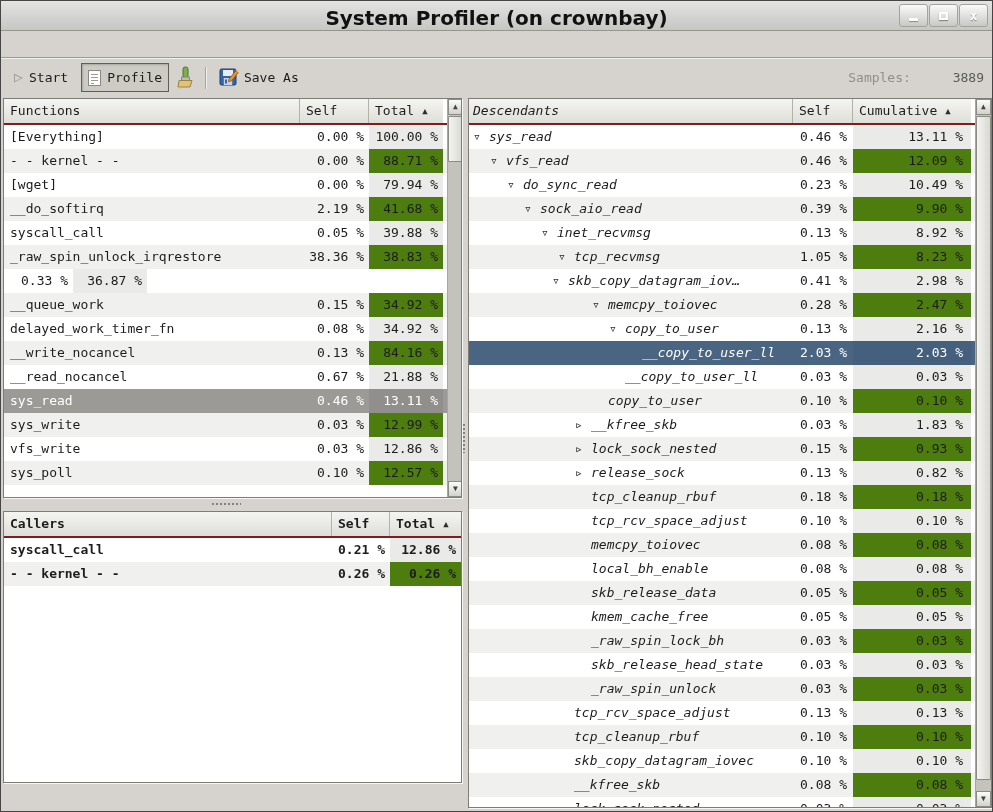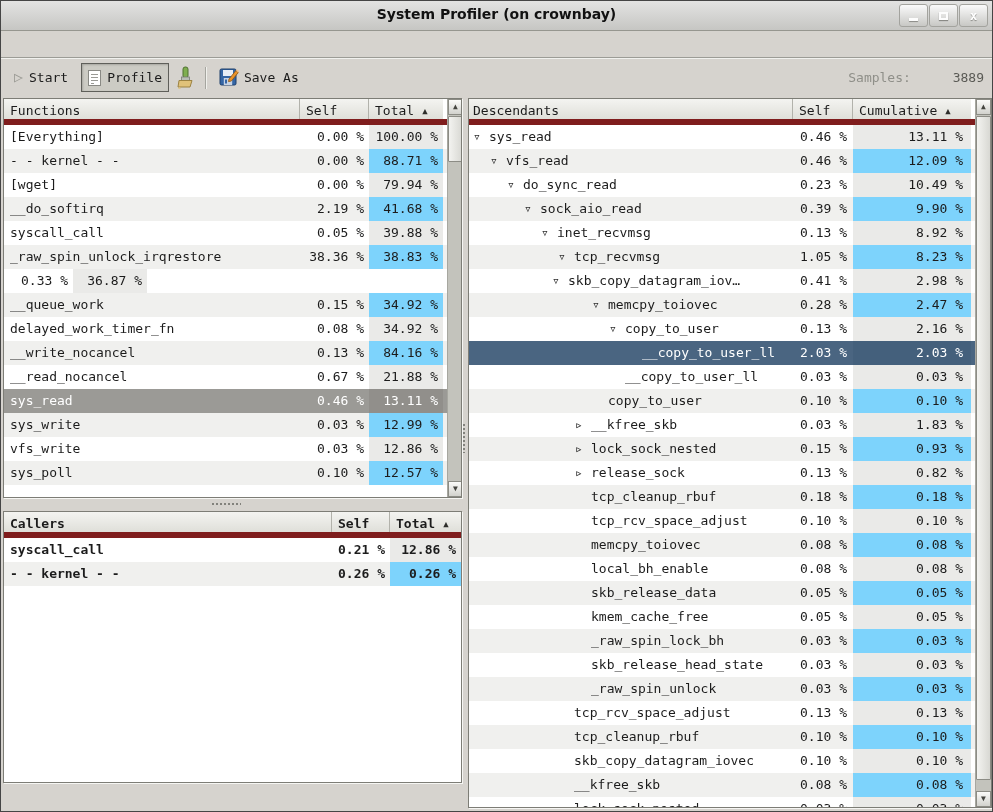--- a/index.html
+++ b/index.html
@@ -13,7 +13,7 @@
   #titlebar{position:absolute;left:0;top:0;width:100%;height:30px;
     background:linear-gradient(#e3e3e2,#c6c6c3);border-bottom:1px solid #96968f;}
   #title{position:absolute;left:0;right:0;top:5px;text-align:center;
-    font-family:"DejaVu Sans","Liberation Sans",sans-serif;font-weight:bold;font-size:14px;color:#111;}
+    font-family:"DejaVu Sans","Liberation Sans",sans-serif;font-weight:bold;font-size:20px;color:#111;}
   .winbtns{position:absolute;right:4px;top:3px;display:flex;}
   .winbtn{width:29px;height:23px;margin-left:1px;border:1px solid #a3a39e;border-radius:3px;
     background:linear-gradient(#fafafa,#c8c8c5);display:flex;align-items:center;justify-content:center;}

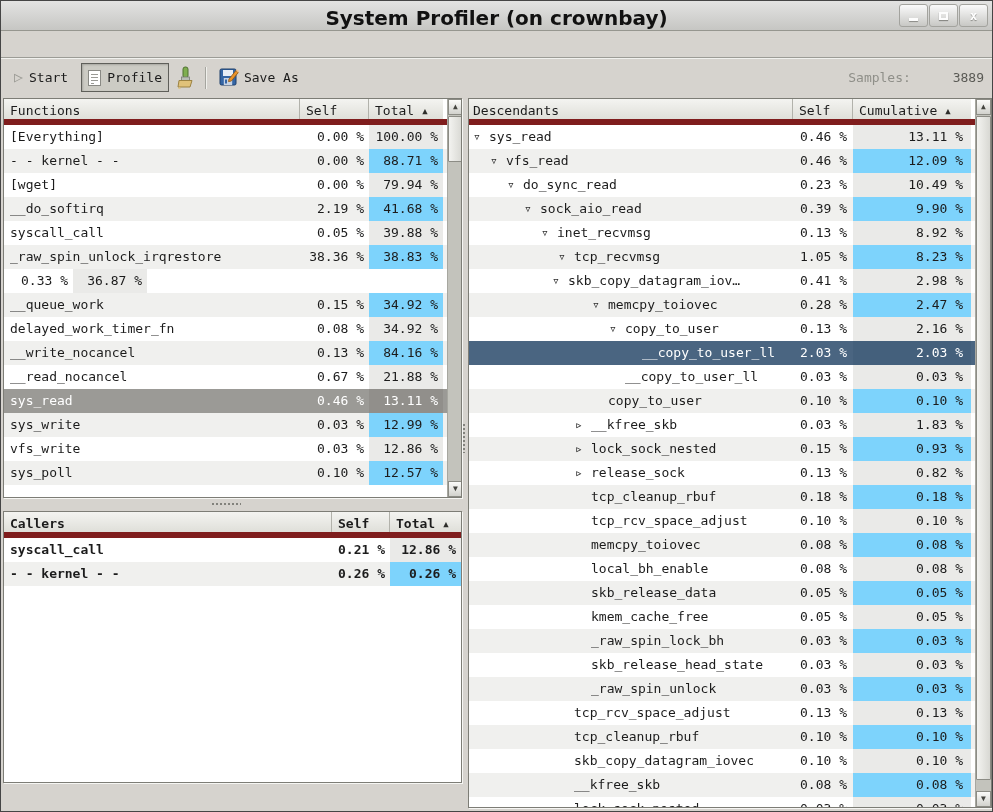--- a/index.html
+++ b/index.html
@@ -43,7 +43,7 @@
   #functions-panel{left:2px;top:97px;width:459px;height:400px;}
   #callers-panel{left:2px;top:510px;width:459px;height:272px;font-weight:bold;}
   #descendants-panel{left:467px;top:97px;width:524px;height:710px;}
-  .hdr-row{display:flex;height:26px;border-bottom:6px solid #7f1d1d;}
+  .hdr-row{display:flex;height:26px;border-bottom:2px solid #7f1d1d;}
   .hdr-cell{background:linear-gradient(#f4f4f1,#dfdfd9);border-right:1px solid #b2b2ab;
     padding:4px 5px 0 6px;white-space:nowrap;overflow:hidden;}
   .hdr-cell:last-child{border-right:none;}

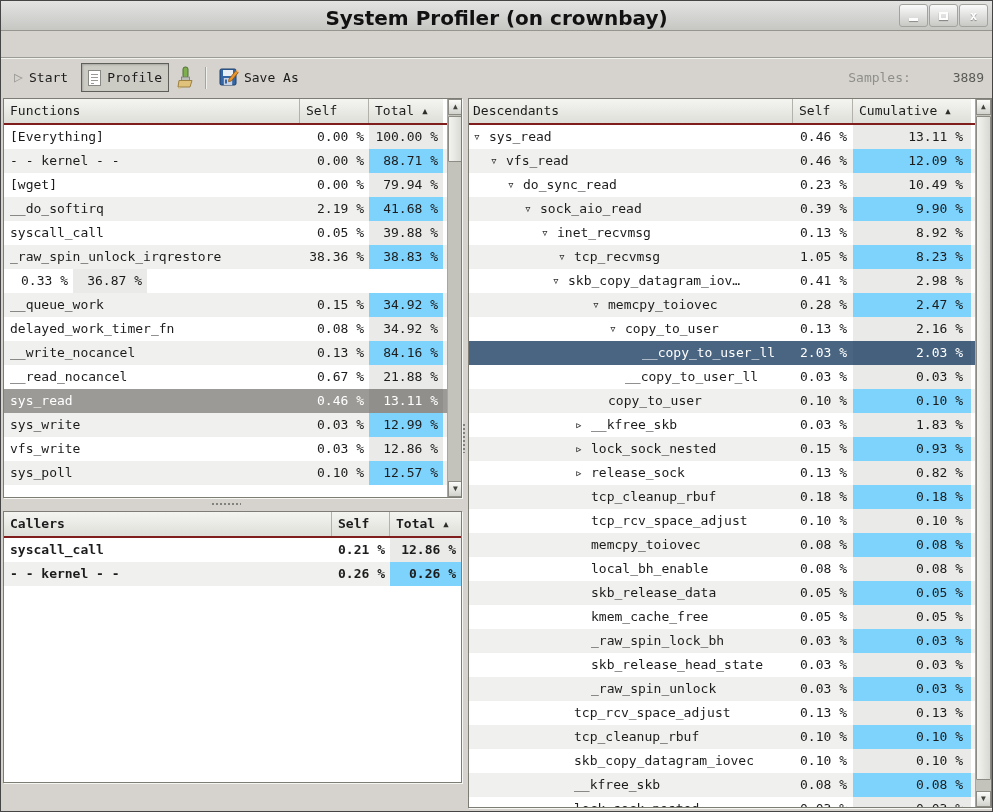--- a/index.html
+++ b/index.html
@@ -65,7 +65,7 @@
   .cl-name{width:328px;padding-left:6px;}
   .cl-self{width:58px;padding-right:5px;}
   .cl-total{width:71px;padding-right:5px;}
-  .ds-name{width:324px;padding-left:4px;}
+  .ds-name{width:324px;padding-left:4px;font-style:italic;}
   .ds-self{width:60px;padding-right:6px;}
   .ds-cum{width:118px;padding-right:8px;}
   .expander{display:inline-block;width:16px;color:#2e2e2e;font-size:13px;}

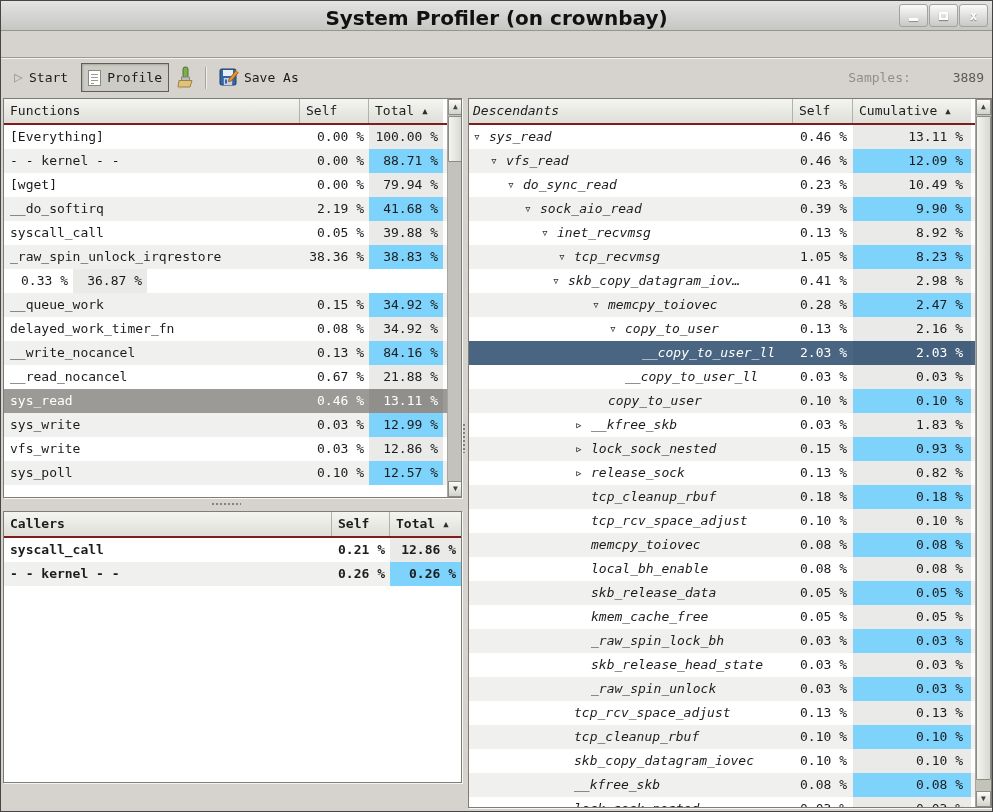--- a/index.html
+++ b/index.html
@@ -53,7 +53,7 @@
   .cell{overflow:hidden;white-space:nowrap;}
   .num{text-align:right;}
   .sorted{background:#eaeae8;}
-  .odd .sorted{background:#7dd3fc;}
+  .odd .sorted{background:#4d7c0f;}
   .sel-gray{background:#9b9a96 !important;color:#fff;}
   .sel-gray .sorted{background:#918f8b !important;}
   .sel-blue{background:#4a6581 !important;color:#fff;}

